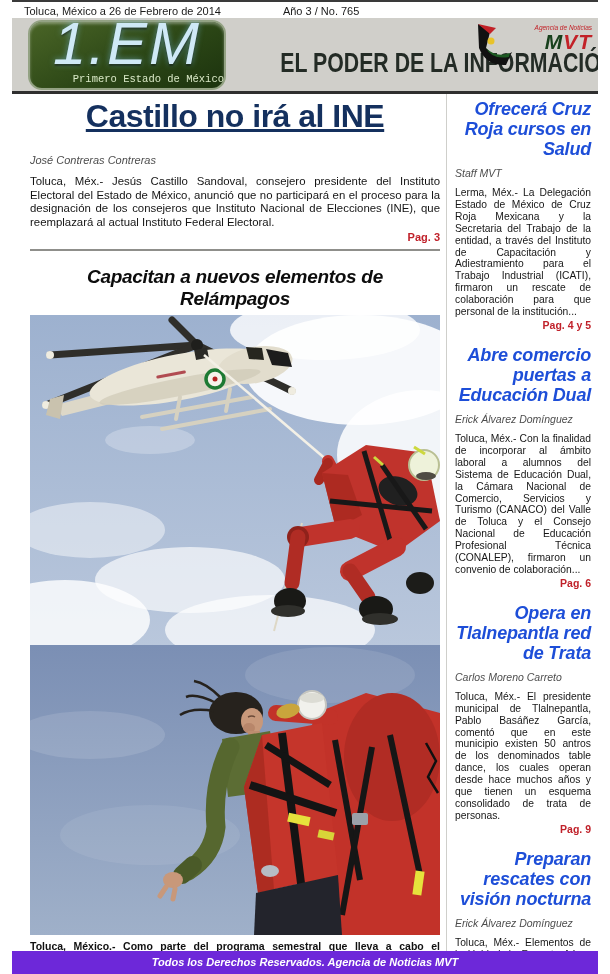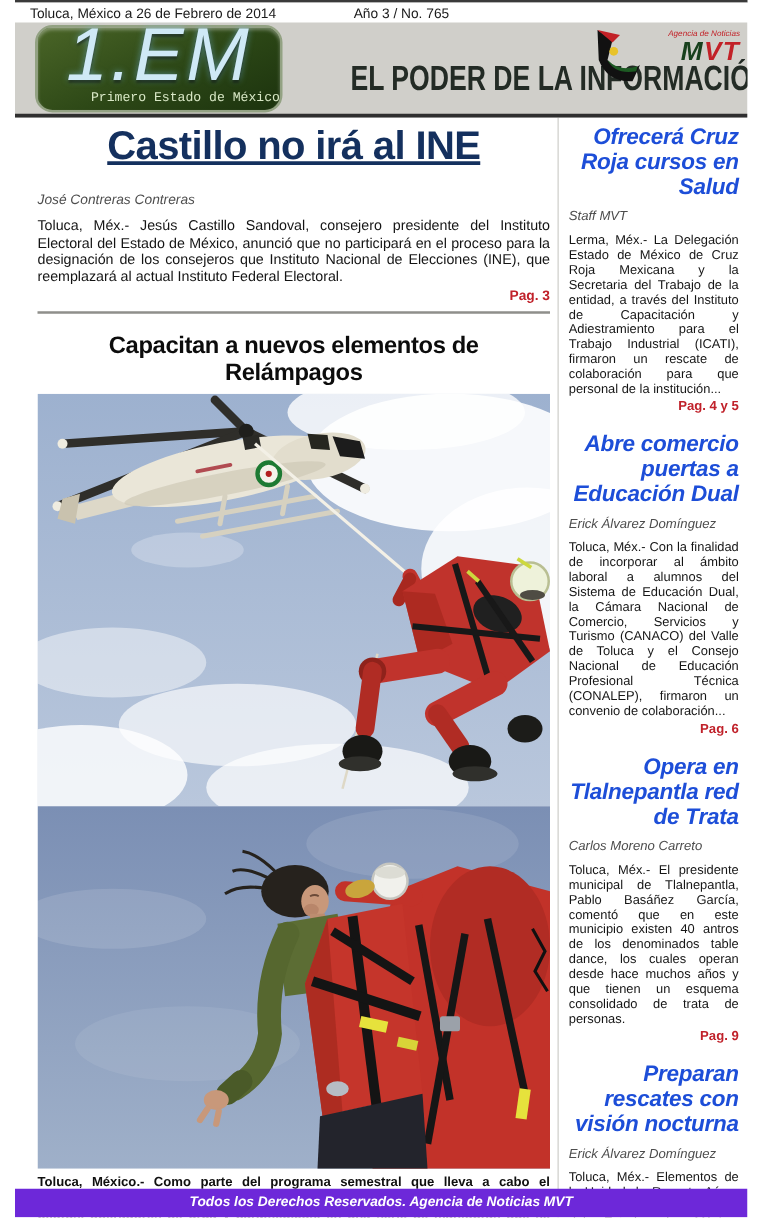--- a/index.html
+++ b/index.html
@@ -61,7 +61,7 @@
   .page-ref { font-size:11px; font-weight:bold; color:#c0212a; text-align:right; margin-top:2px; }
   .rule { border:none; border-top:2px solid #8f8f8b; margin:6px 0 4px; }
   .photo-headline {
-    text-align:center; font-size:19px; font-weight:bold; 
+    text-align:center; font-size:19px; font-weight:bold; font-style:italic;
     color:#0c0c0c; margin:15px 0 5px; letter-spacing:-.3px;
   }
   .photo-frame { width:410px; height:620px; line-height:0; }

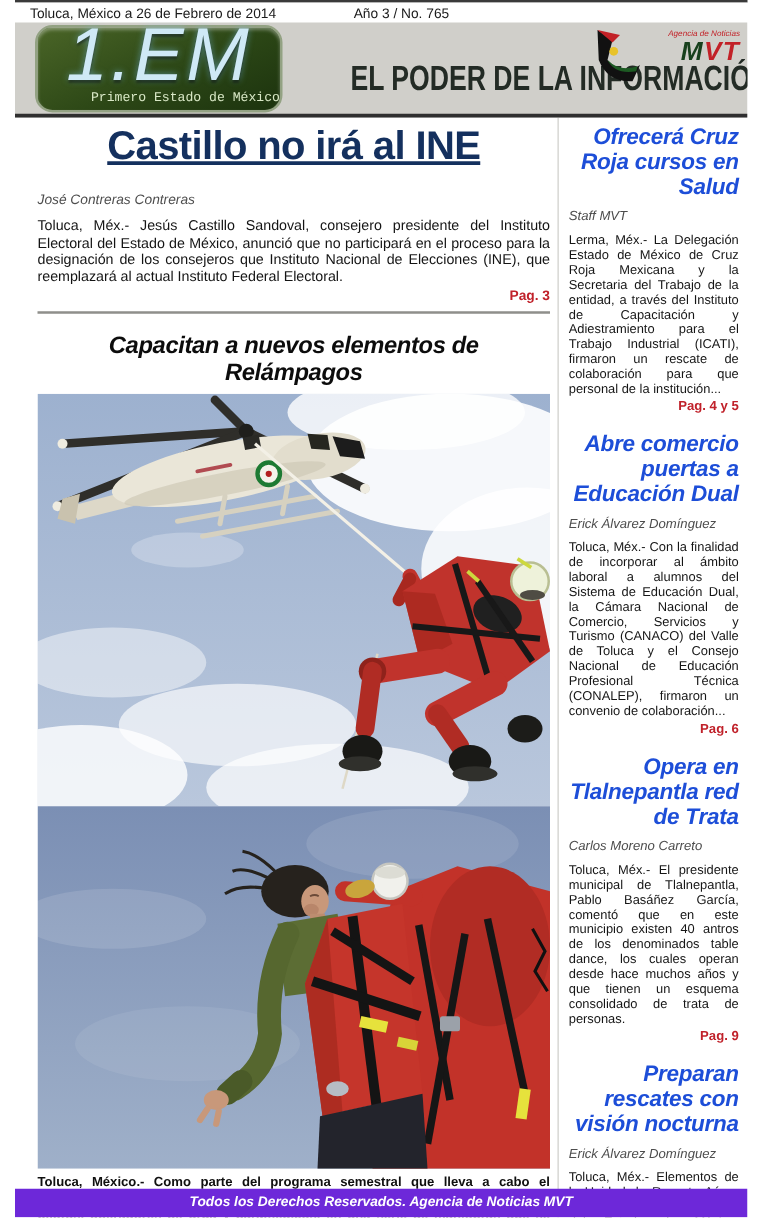--- a/index.html
+++ b/index.html
@@ -292,7 +292,7 @@
       <div class="sb-article">
         <div class="sb-title">Opera en Tlalnepantla red de Trata</div>
         <div class="sb-byline">Carlos Moreno Carreto</div>
-        <p class="sb-body">Toluca, Méx.- El presidente municipal de Tlalnepantla, Pablo Basáñez García, comentó que en este municipio existen 40 antros de los denominados table dance, los cuales operan desde hace muchos años y que tienen un esquema consolidado de trata de personas.</p>
+        <p class="sb-body">Toluca, Méx.- El presidente municipal de Tlalnepantla, Pablo Basáñez García, comentó que en este municipio existen 50 antros de los denominados table dance, los cuales operan desde hace muchos años y que tienen un esquema consolidado de trata de personas.</p>
         <div class="sb-ref">Pag. 9</div>
       </div>
 

